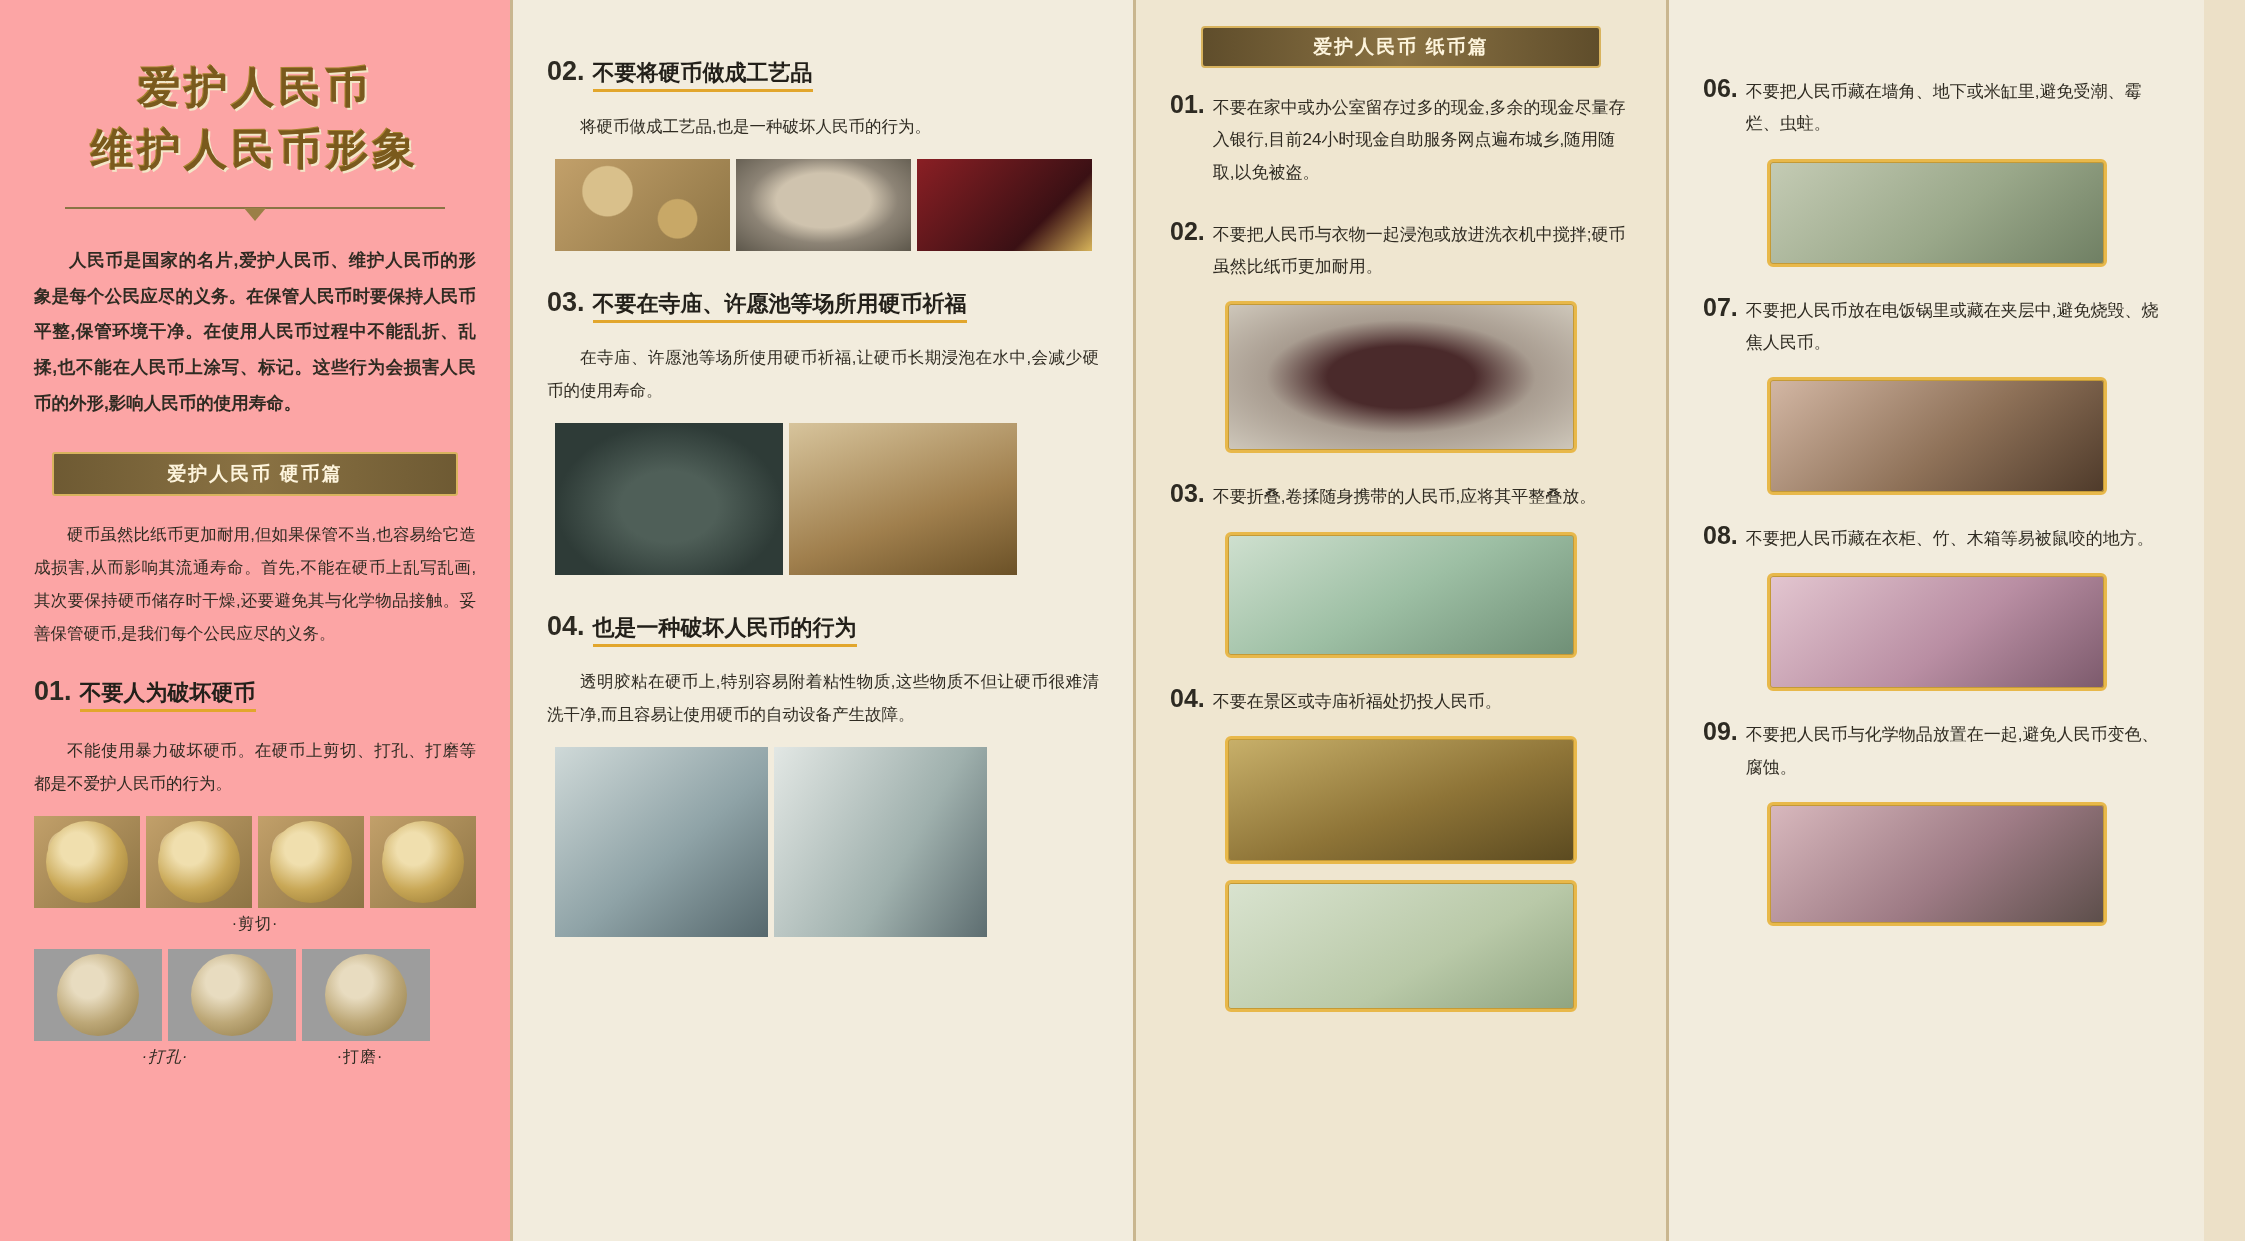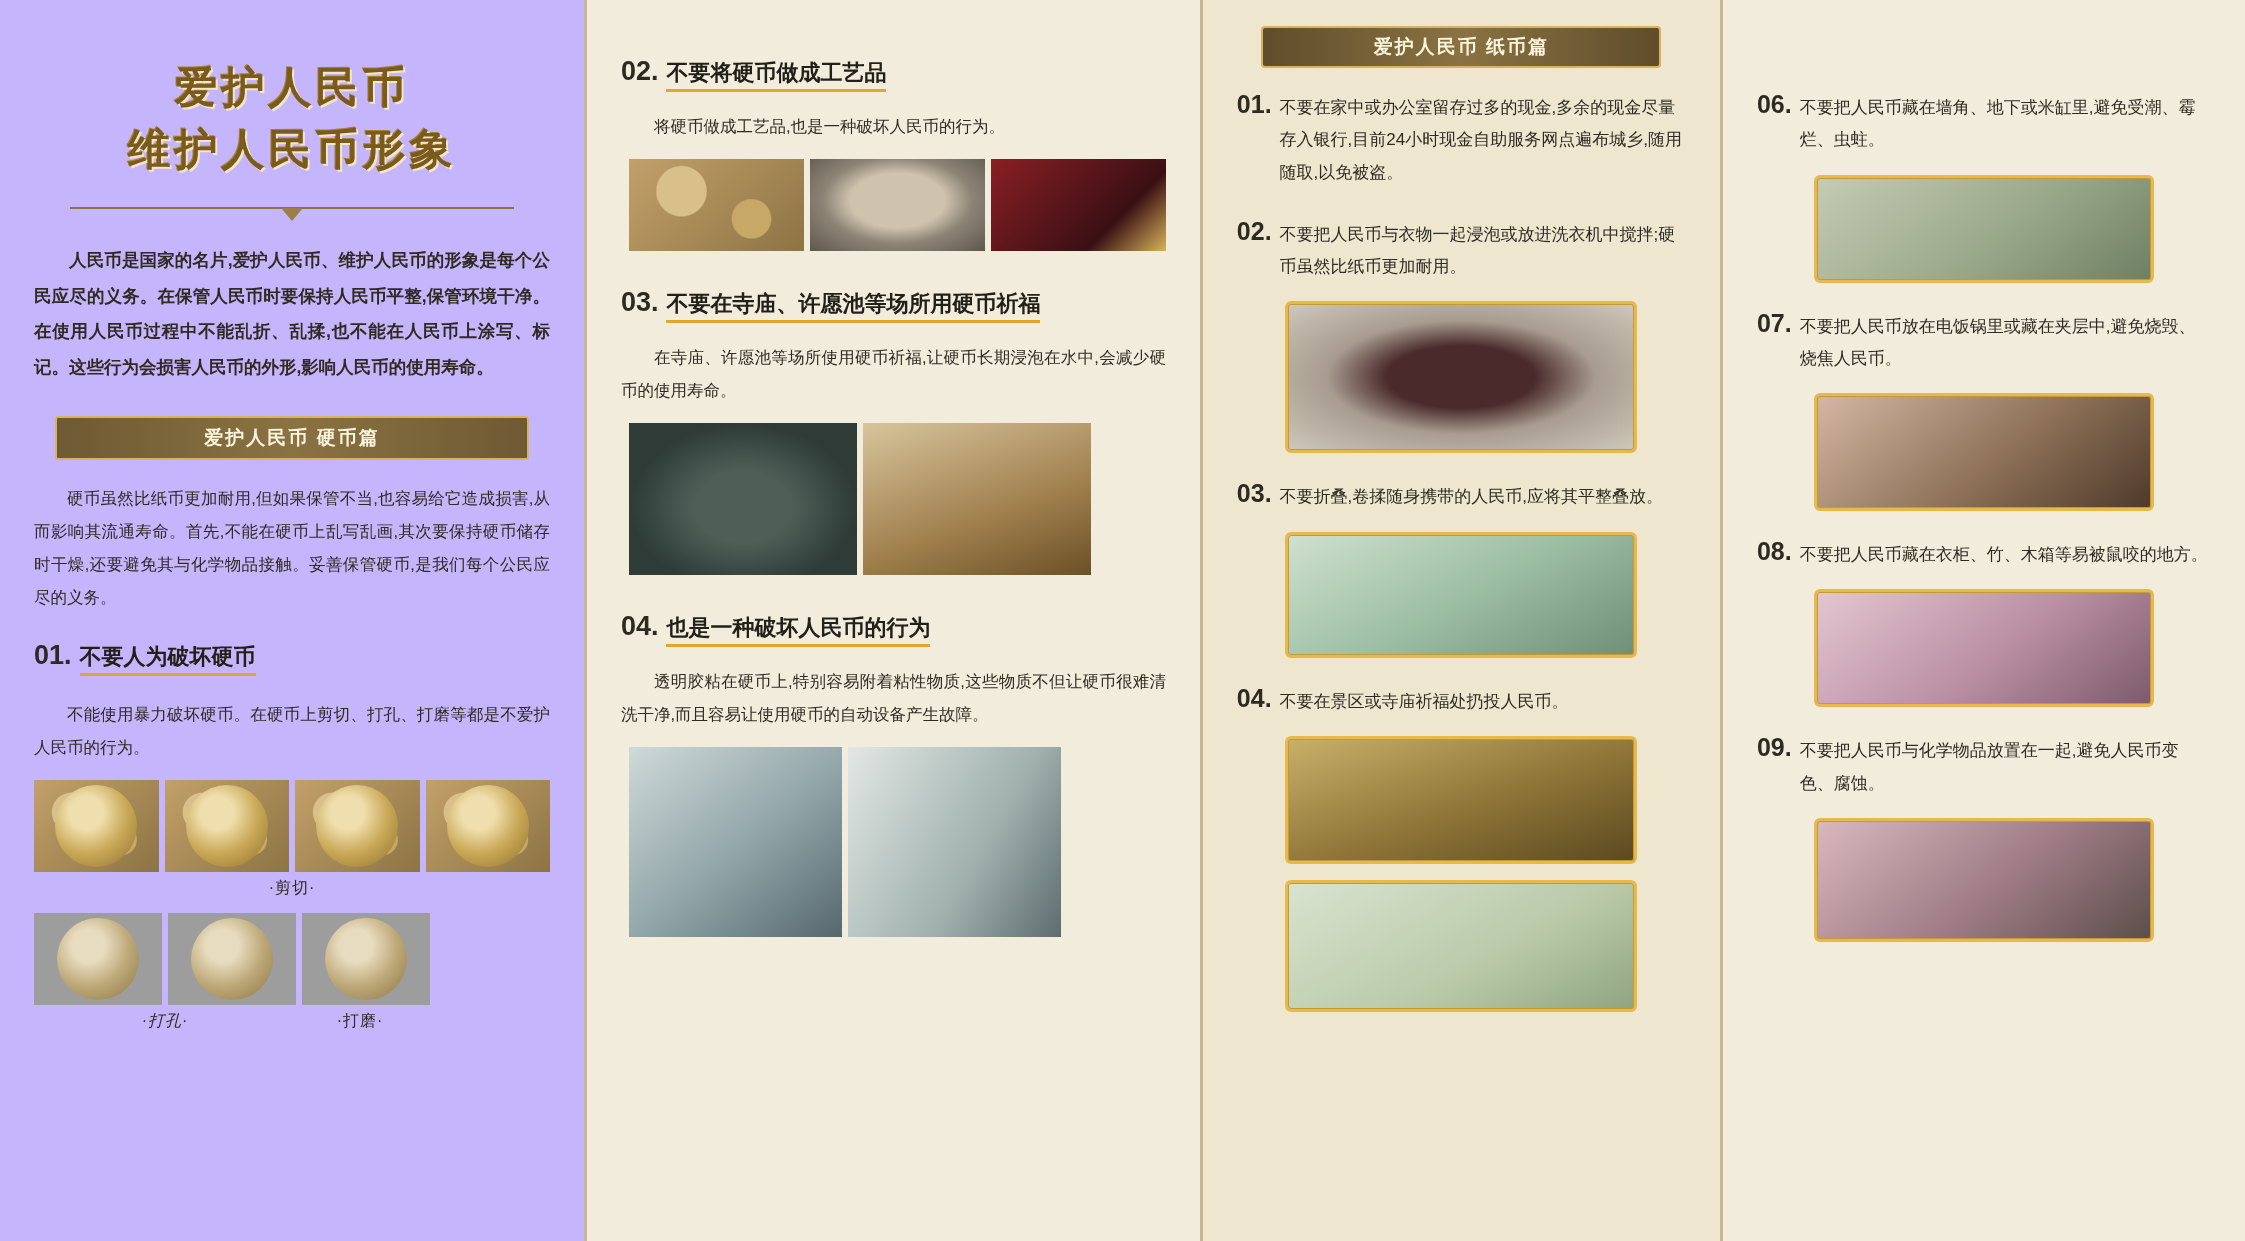--- a/index.html
+++ b/index.html
@@ -22,7 +22,7 @@
     height: 100%;
     padding: 26px 34px 10px 34px;
   }
-  .col-1 { width: 584px; background: #c4b5fd; }
+  .col-1 { width: 510px; background: #fca5a5; }
   .col-2 { width: 620px; background: #f2ecdd; }
   .col-3 { width: 530px; background: #efe6d0; }
   .col-4 { width: 535px; background: #f2ecdd; }

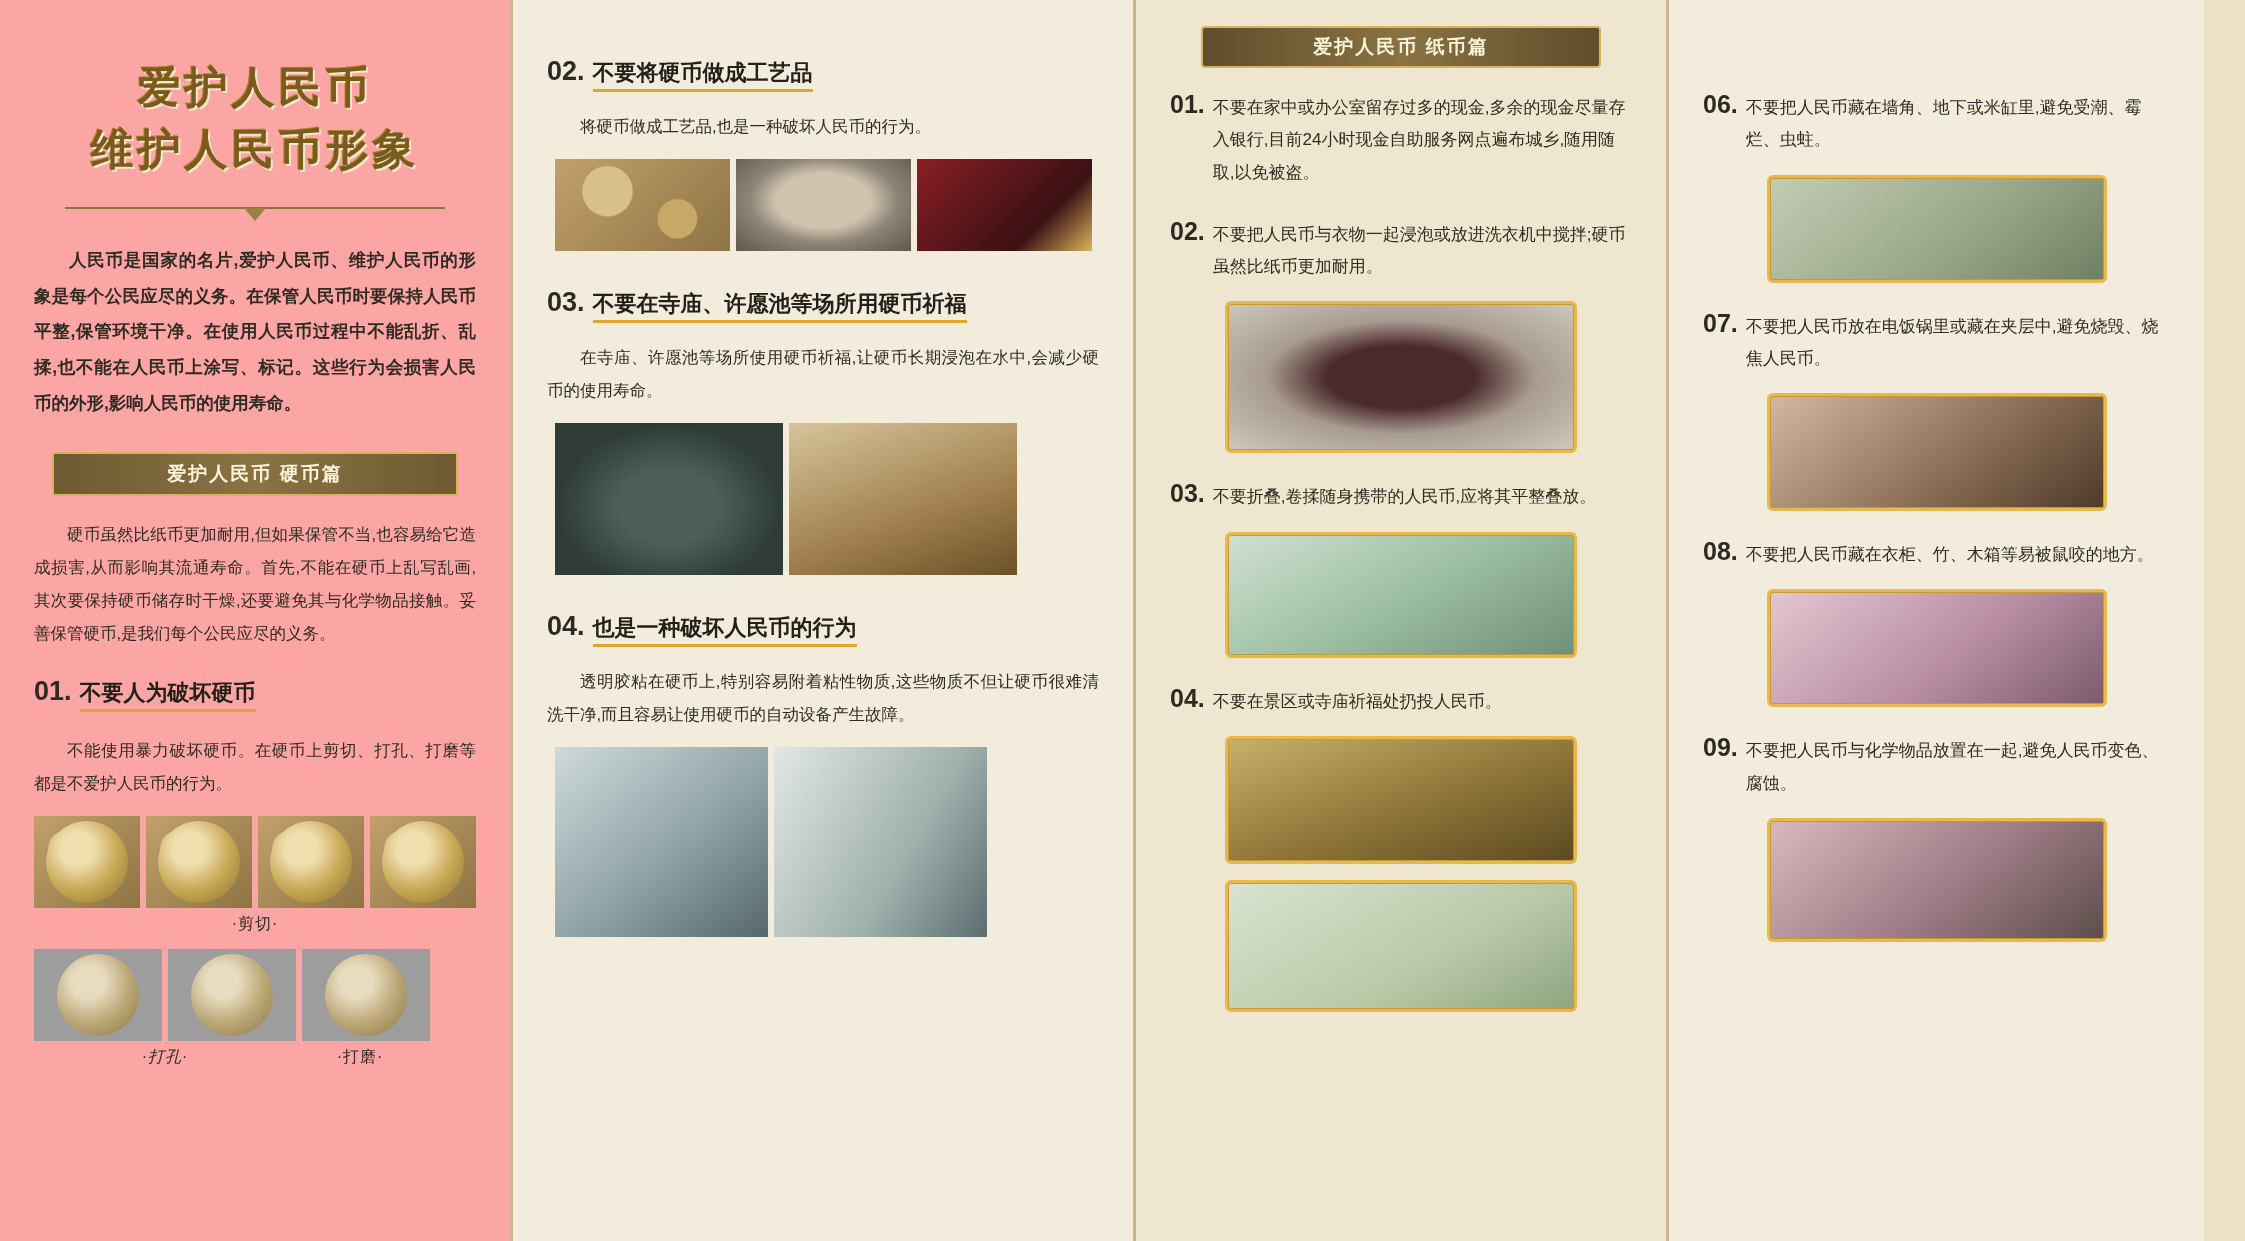--- a/index.html
+++ b/index.html
@@ -341,7 +341,7 @@
 
   <div class="col col-4">
     <div class="col-inner">
-      <div class="item-head small" style="margin-top:64px;">
+      <div class="item-head small" style="margin-top:48px;">
         <span class="num">06.</span>
         <span class="head-text">不要把人民币藏在墙角、地下或米缸里,避免受潮、霉烂、虫蛀。</span>
       </div>

